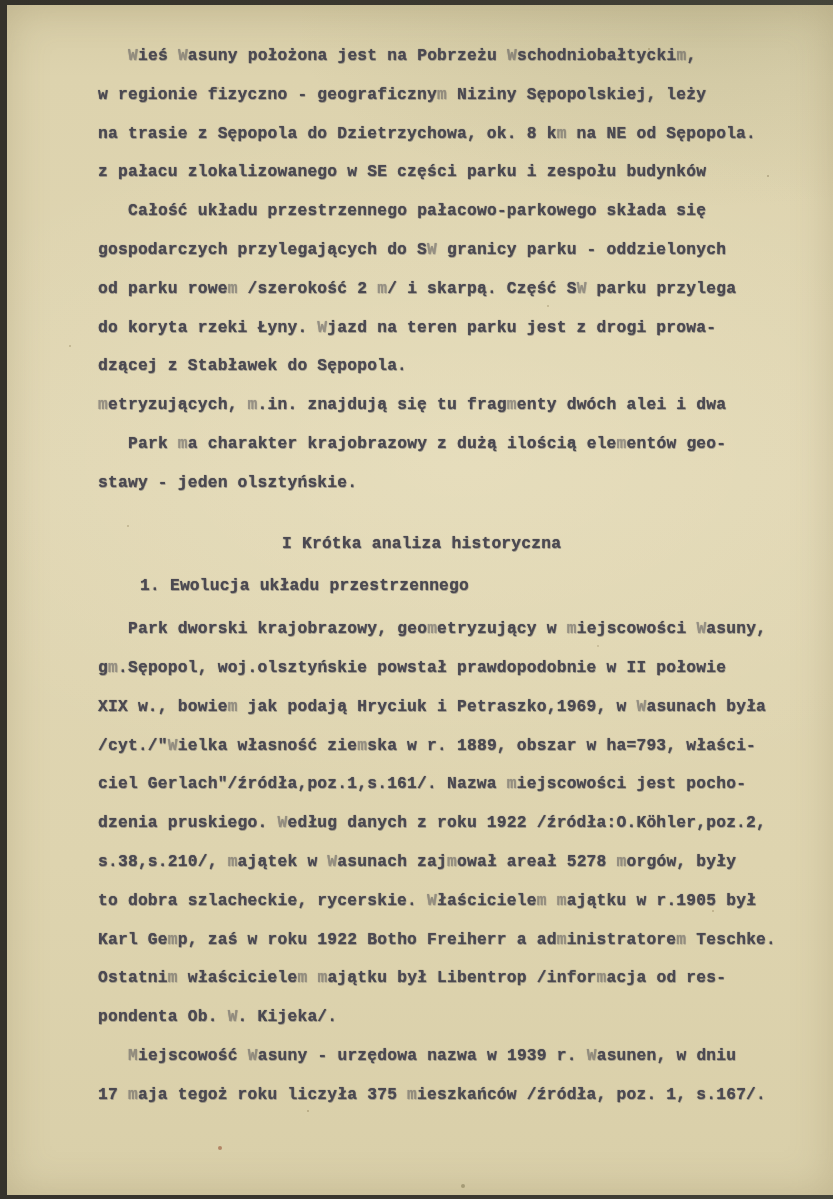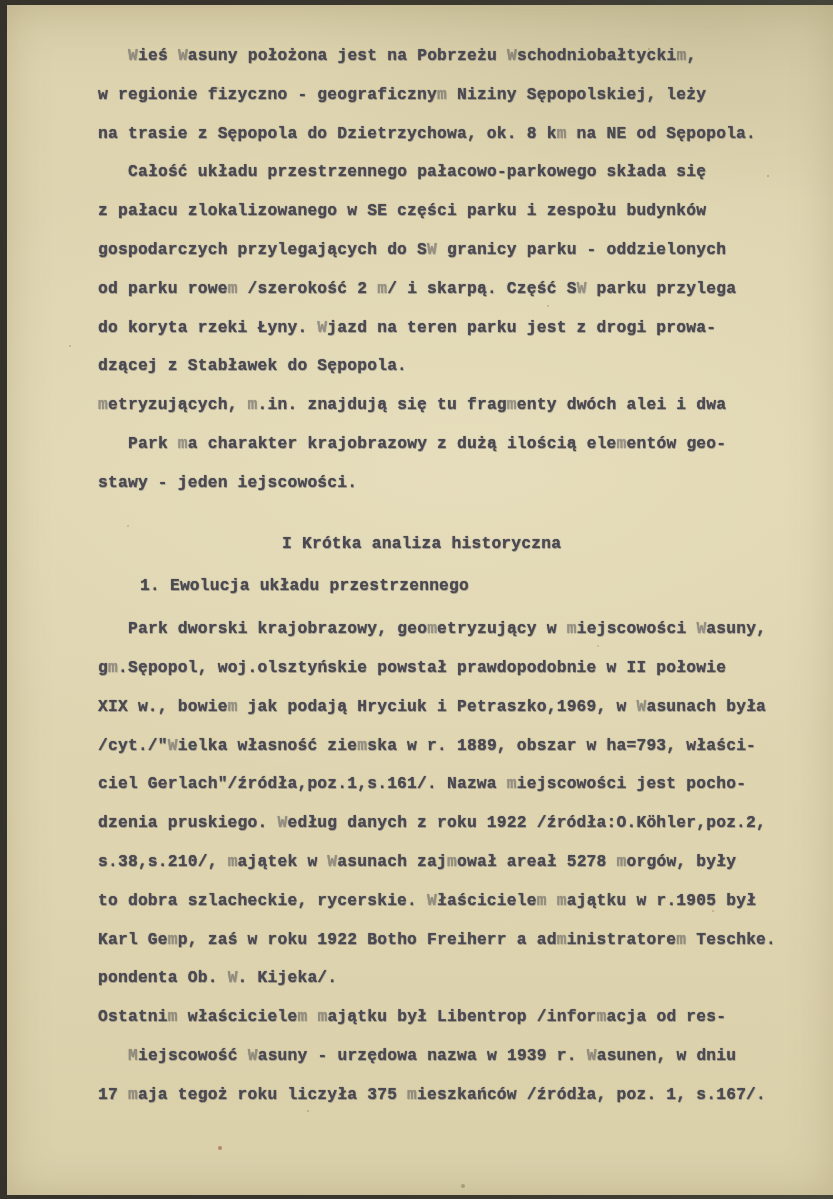--- a/index.html
+++ b/index.html
@@ -74,8 +74,8 @@
         <div class="line ink indent"><span class="f">W</span>ieś <span class="f">W</span>asuny położona jest na Pobrzeżu <span class="f">W</span>schodniobałtycki<span class="f">m</span>,</div>
         <div class="line ink">w regionie fizyczno - geograficzny<span class="f">m</span> Niziny Sępopolskiej, leży</div>
         <div class="line ink">na trasie z Sępopola do Dzietrzychowa, ok. 8 k<span class="f">m</span> na NE od Sępopola.</div>
+        <div class="line ink">z pałacu zlokalizowanego w SE części parku i zespołu budynków</div>
         <div class="line ink indent">Całość układu przestrzennego pałacowo-parkowego składa się</div>
-        <div class="line ink">z pałacu zlokalizowanego w SE części parku i zespołu budynków</div>
         <div class="line ink">gospodarczych przylegających do S<span class="f">W</span> granicy parku - oddzielonych</div>
         <div class="line ink">od parku rowe<span class="f">m</span> /szerokość 2 <span class="f">m</span>/ i skarpą. Część S<span class="f">W</span> parku przylega</div>
         <div class="line ink">do koryta rzeki Łyny. <span class="f">W</span>jazd na teren parku jest z drogi prowa-</div>

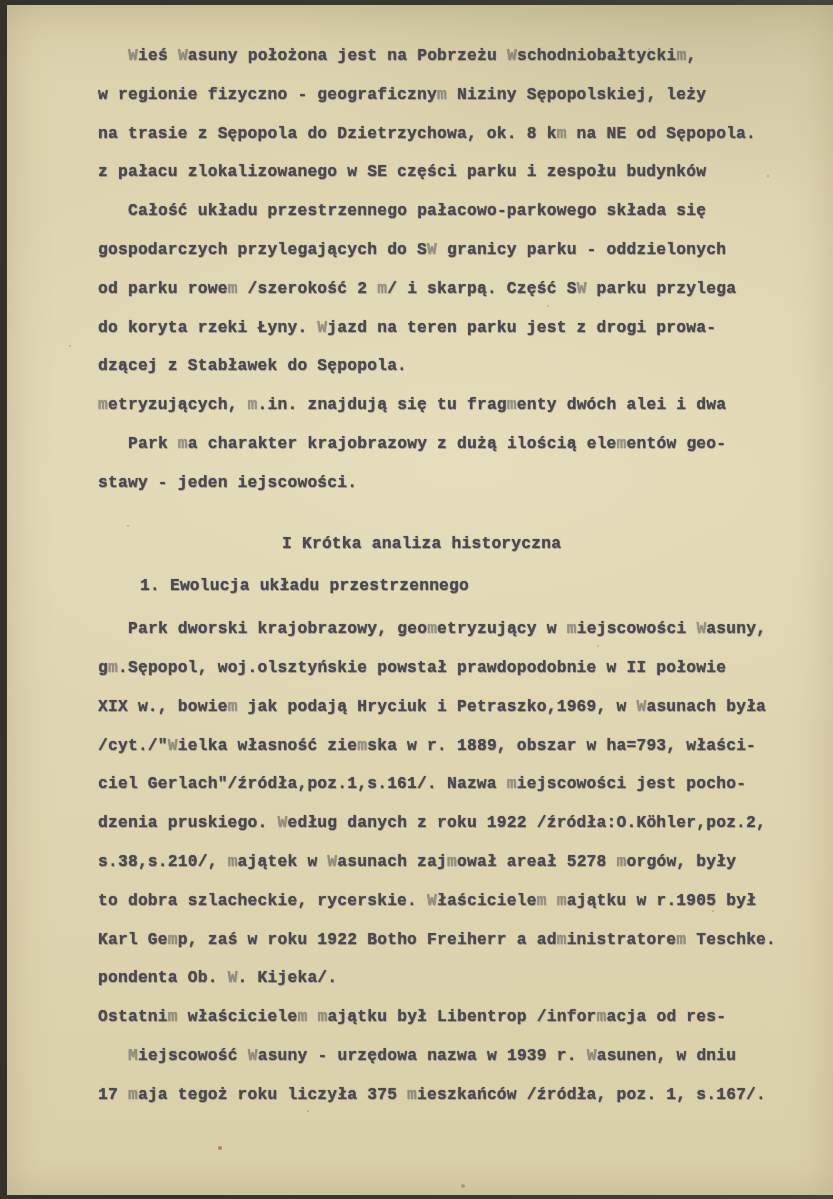--- a/index.html
+++ b/index.html
@@ -82,7 +82,7 @@
         <div class="line ink">dzącej z Stabławek do Sępopola.</div>
         <div class="line ink"><span class="f">m</span>etryzujących, <span class="f">m</span>.in. znajdują się tu frag<span class="f">m</span>enty dwóch alei i dwa</div>
         <div class="line ink indent">Park <span class="f">m</span>a charakter krajobrazowy z dużą ilością ele<span class="f">m</span>entów geo-</div>
-        <div class="line ink">stawy - jeden iejscowości.</div>
+        <div class="line ink">stawy - jeden olsztyńskie.</div>
       </div>
 
     <h2 class="ink heading">I Krótka analiza historyczna</h2>

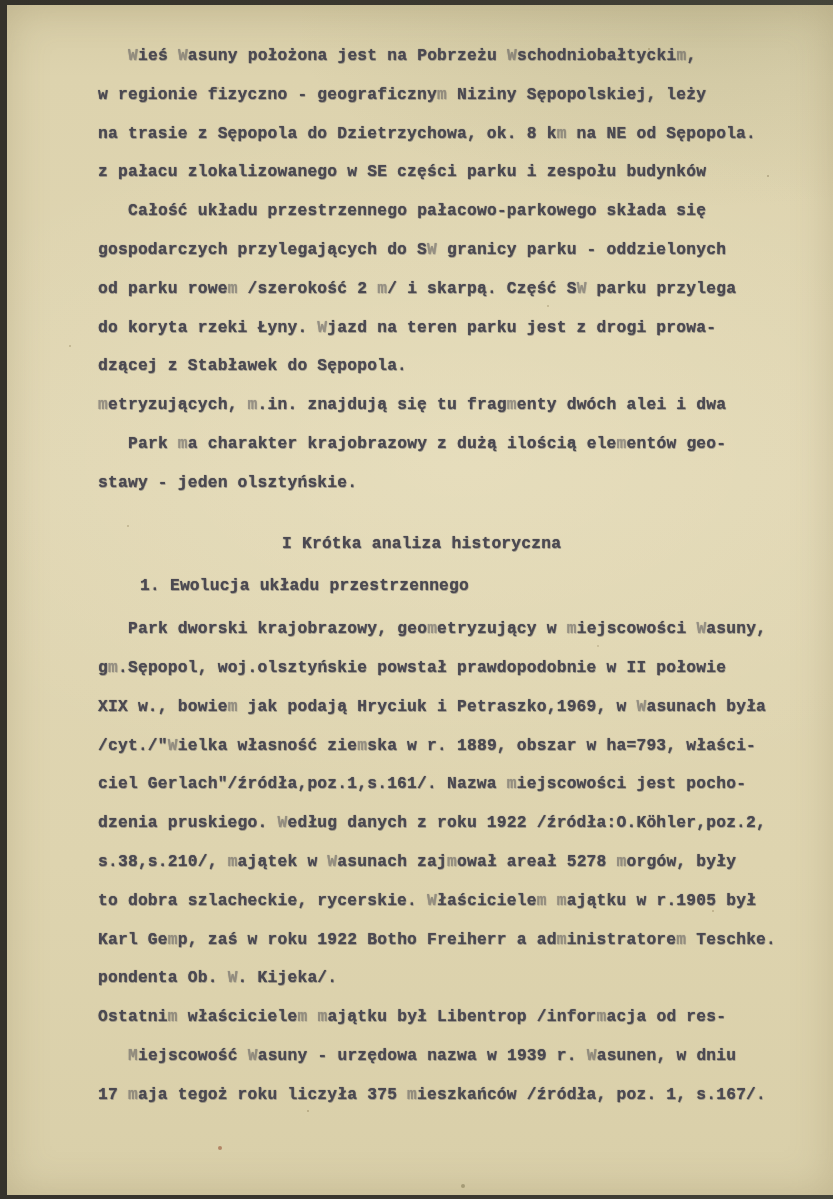--- a/index.html
+++ b/index.html
@@ -99,8 +99,8 @@
         <div class="line ink">s.38,s.210/, <span class="f">m</span>ajątek w <span class="f">W</span>asunach zaj<span class="f">m</span>ował areał 5278 <span class="f">m</span>orgów, były</div>
         <div class="line ink">to dobra szlacheckie, rycerskie. <span class="f">W</span>łaściciele<span class="f">m</span> <span class="f">m</span>ajątku w r.1905 był</div>
         <div class="line ink">Karl Ge<span class="f">m</span>p, zaś w roku 1922 Botho Freiherr a ad<span class="f">m</span>inistratore<span class="f">m</span> Teschke.</div>
+        <div class="line ink">Ostatni<span class="f">m</span> właściciele<span class="f">m</span> <span class="f">m</span>ajątku był Libentrop /infor<span class="f">m</span>acja od res-</div>
         <div class="line ink">pondenta Ob. <span class="f">W</span>. Kijeka/.</div>
-        <div class="line ink">Ostatni<span class="f">m</span> właściciele<span class="f">m</span> <span class="f">m</span>ajątku był Libentrop /infor<span class="f">m</span>acja od res-</div>
         <div class="line ink indent"><span class="f">M</span>iejscowość <span class="f">W</span>asuny - urzędowa nazwa w 1939 r. <span class="f">W</span>asunen, w dniu</div>
         <div class="line ink">17 <span class="f">m</span>aja tegoż roku liczyła 375 <span class="f">m</span>ieszkańców /źródła, poz. 1, s.167/.</div>
       </div>

